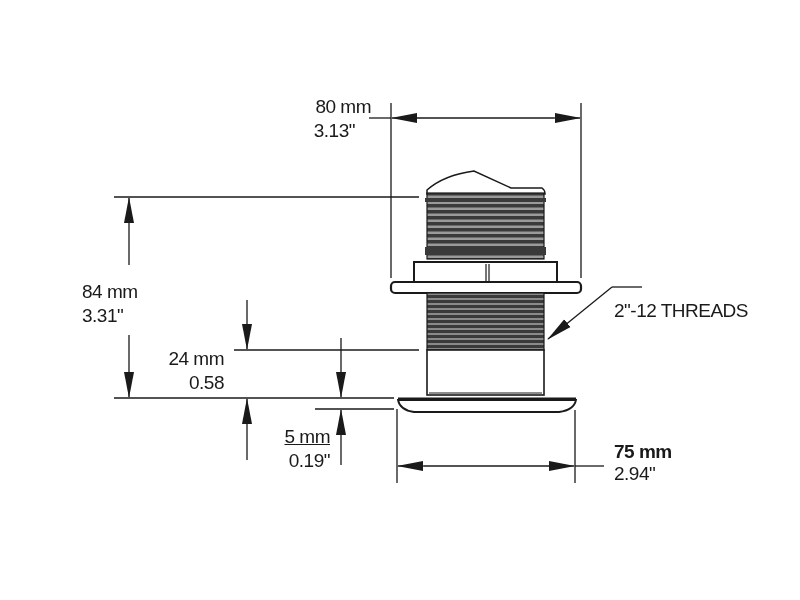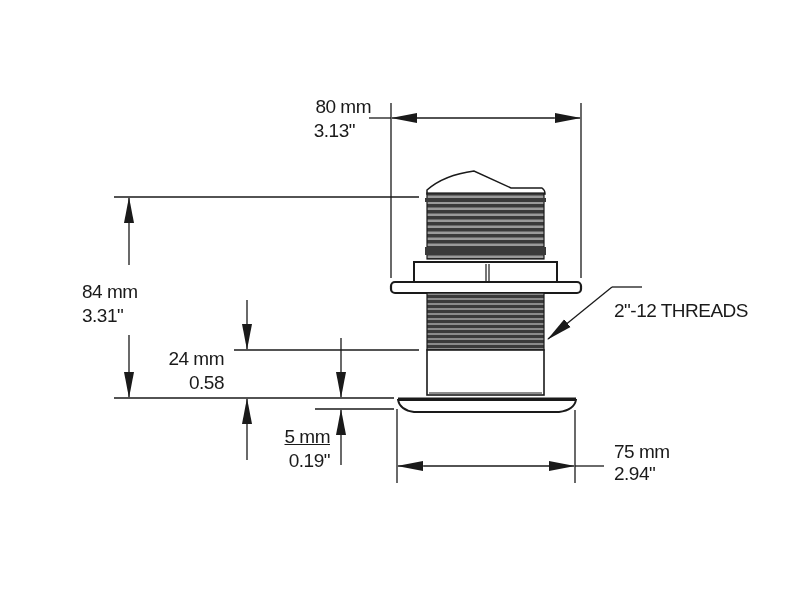--- a/index.html
+++ b/index.html
@@ -108,7 +108,7 @@
   <div class="lbl right" style="left:236px; top:426px; width:80px;text-decoration:underline;">5 mm</div>
   <div class="lbl right" style="left:236px; top:450px; width:80px;">0.19"</div>
 
-  <div class="lbl" style="left:600px; top:441px;">75 mm</div>
+  <div class="lbl" style="left:600px; top:441px;font-weight:bold;">75 mm</div>
   <div class="lbl" style="left:600px; top:463px;">2.94"</div>
 
   <div class="lbl" style="left:600px; top:300px;">2"-12 THREADS</div>

